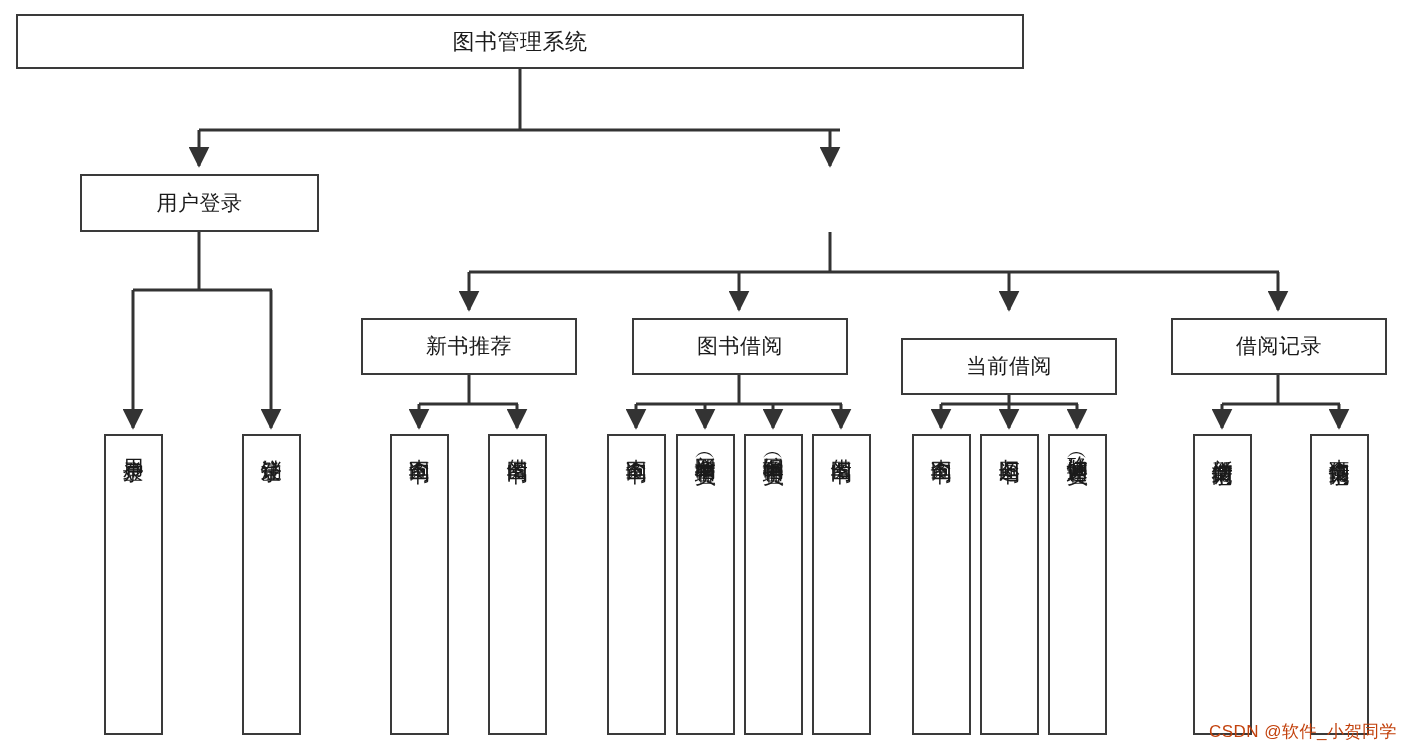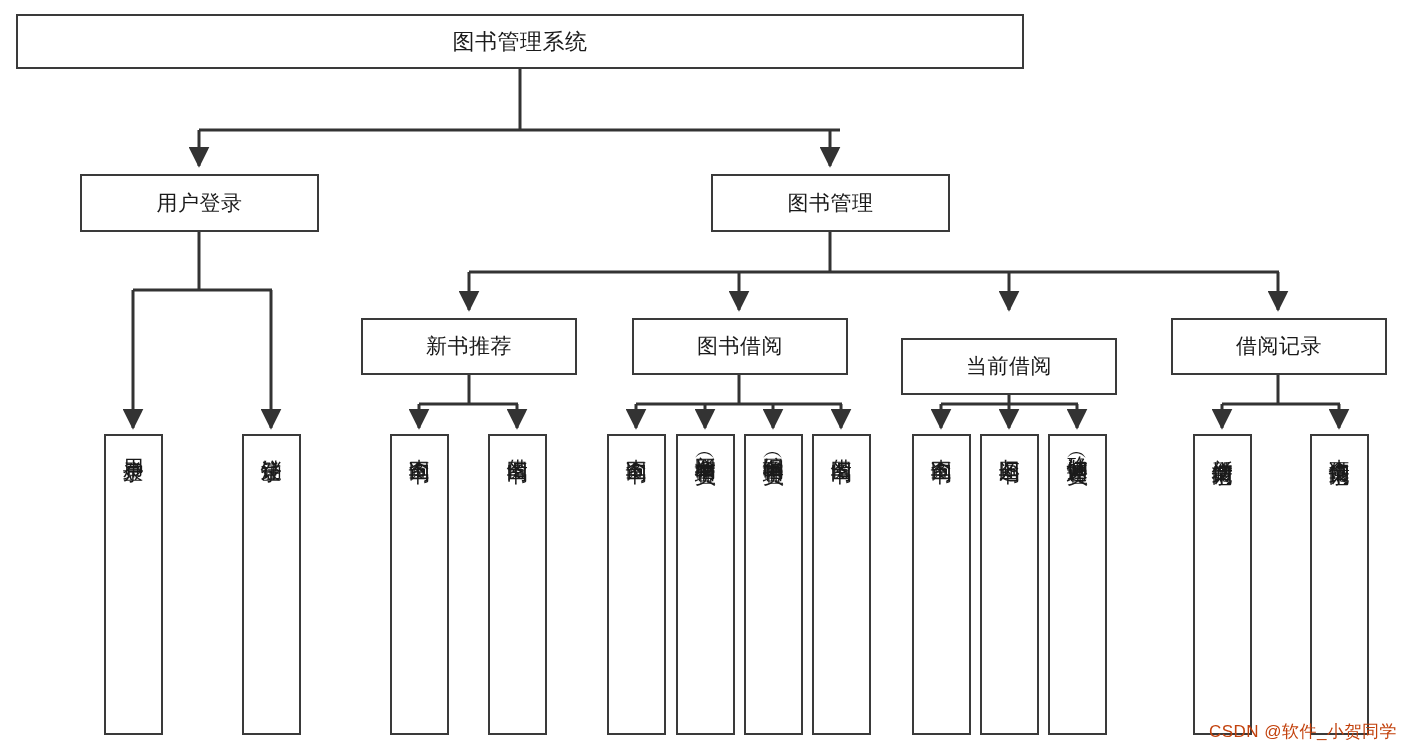--- a/index.html
+++ b/index.html
@@ -132,9 +132,6 @@
   <div class="node" style="left:80px; top:174px; width:239px; height:58px;">
     <span class="node-label">用户登录</span>
   </div>
-  <div class="node" style="left:711px; top:174px; width:239px; height:58px;">
-    <span class="node-label">图书管理</span>
-  </div>
 
   <div class="node" style="left:632px; top:318px; width:216px; height:57px;">
     <span class="node-label">图书借阅</span>

